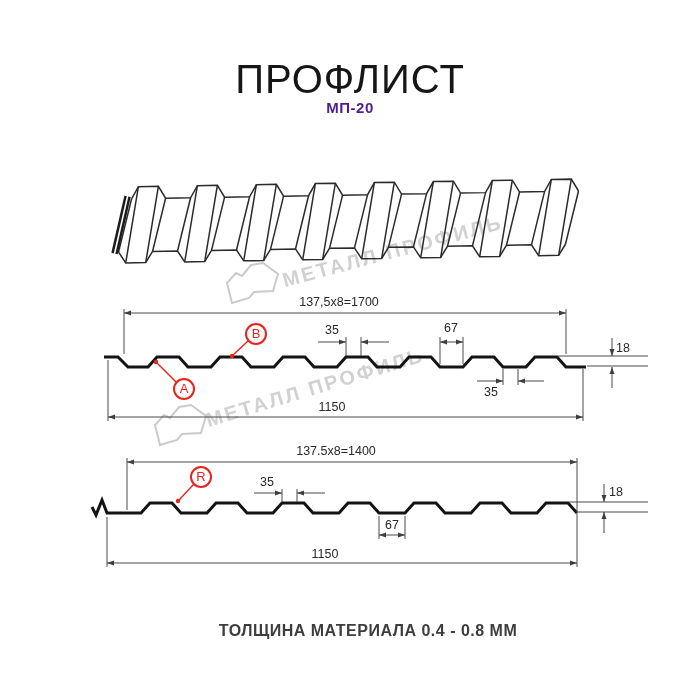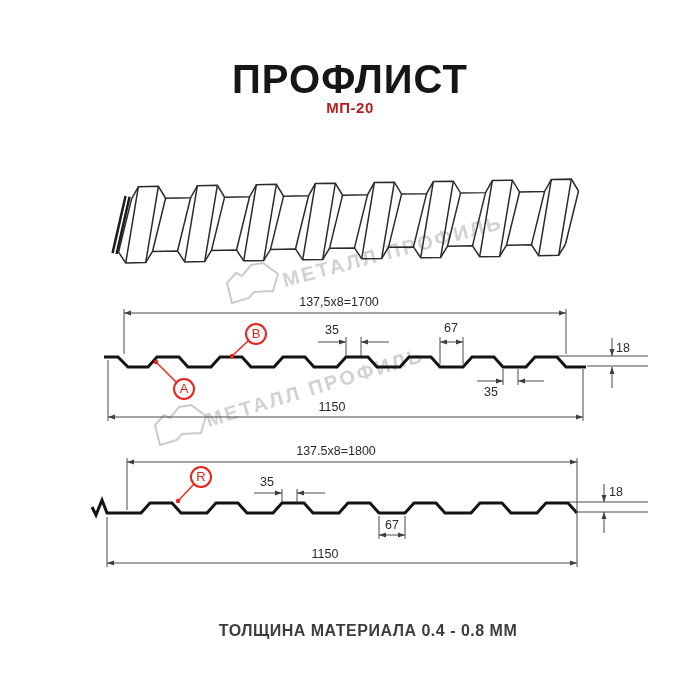--- a/index.html
+++ b/index.html
@@ -15,7 +15,7 @@
   .lbl{position:absolute;z-index:3;white-space:nowrap;}
   .dim{position:absolute;z-index:3;transform:translate(-50%,-50%);
        font-size:12.5px;color:#2a2a2a;white-space:nowrap;}
-  .title-main{left:0;right:0;top:57px;text-align:center;font-size:40px;font-weight:700;
+  .title-main{left:0;right:0;top:57px;text-align:center;font-size:40px;font-weight:400;
               color:#161616;letter-spacing:1px;}
   .title-model{left:0;right:0;top:99px;text-align:center;font-size:15px;font-weight:700;
                color:#b91c1c;letter-spacing:0.5px;}

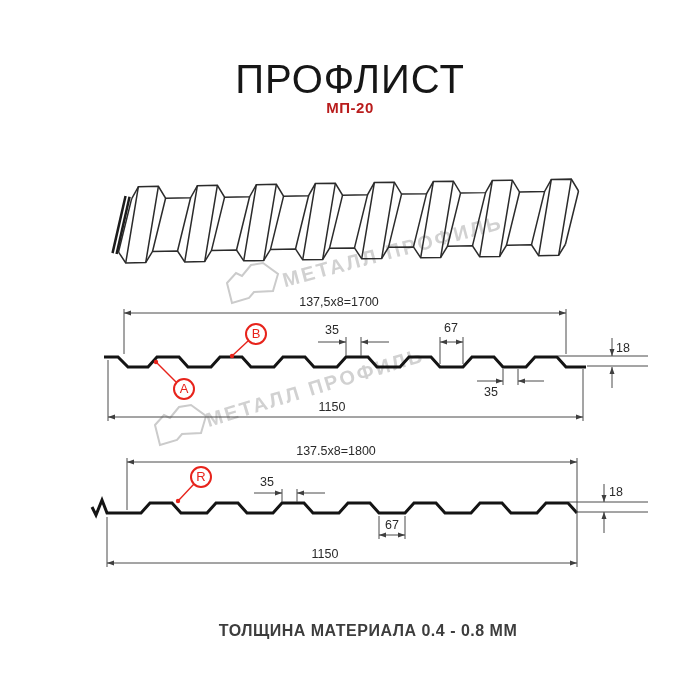--- a/index.html
+++ b/index.html
@@ -18,7 +18,7 @@
   .title-main{left:0;right:0;top:57px;text-align:center;font-size:40px;font-weight:400;
               color:#161616;letter-spacing:1px;}
   .title-model{left:0;right:0;top:99px;text-align:center;font-size:15px;font-weight:700;
-               color:#b91c1c;letter-spacing:0.5px;}
+               color:#4c1d95;letter-spacing:0.5px;}
   .footer-note{left:0;right:0;top:622px;text-align:center;font-size:16px;font-weight:600;
                color:#3d3d3d;letter-spacing:0.5px;margin-left:36px;}
   .circle-label{position:absolute;z-index:3;box-sizing:border-box;width:22px;height:22px;

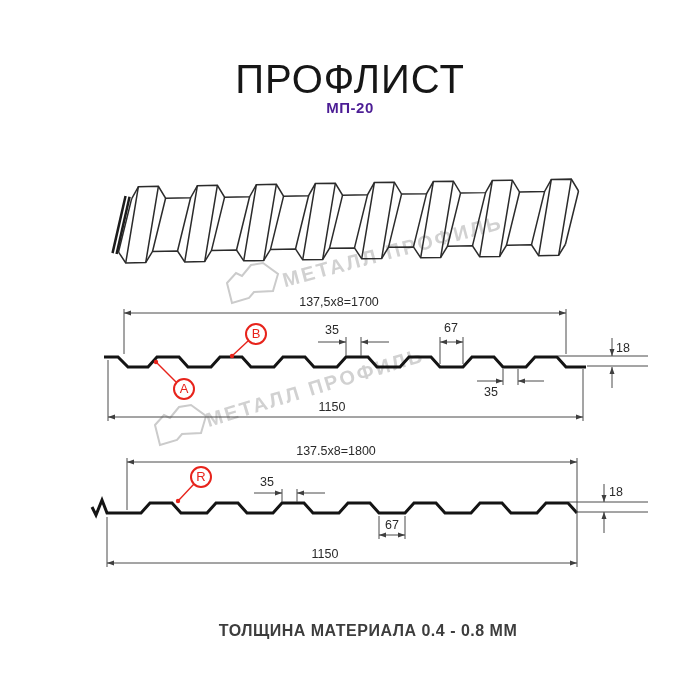--- a/index.html
+++ b/index.html
@@ -142,7 +142,7 @@
   <div class="dim" style="left:491px;top:392px;">35</div>
   <div class="dim" style="left:332px;top:407px;">1150</div>
 
-  <div class="dim" style="left:336px;top:451px;">137.5x8=1800</div>
+  <div class="dim" style="left:336px;top:451px;">137.5x8=1400</div>
   <div class="dim" style="left:267px;top:482px;">35</div>
   <div class="dim" style="left:392px;top:525px;">67</div>
   <div class="dim" style="left:616px;top:492px;">18</div>

